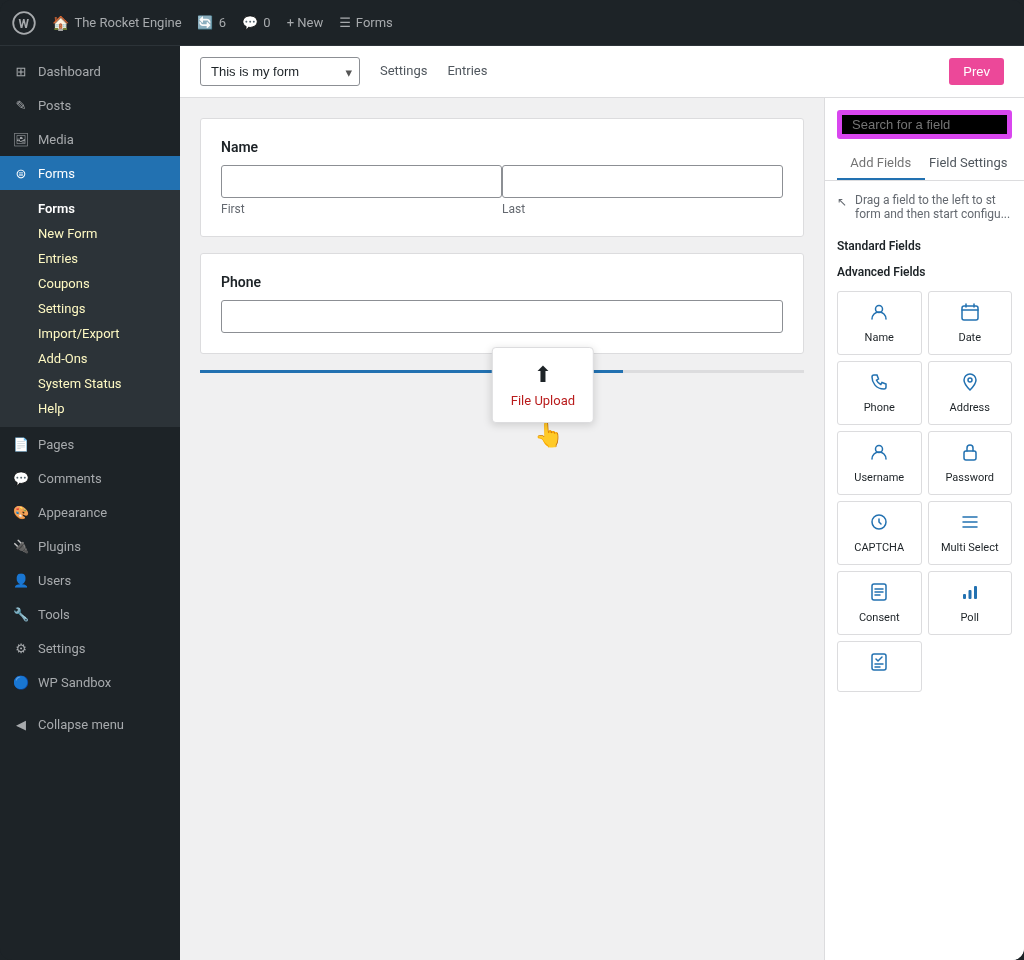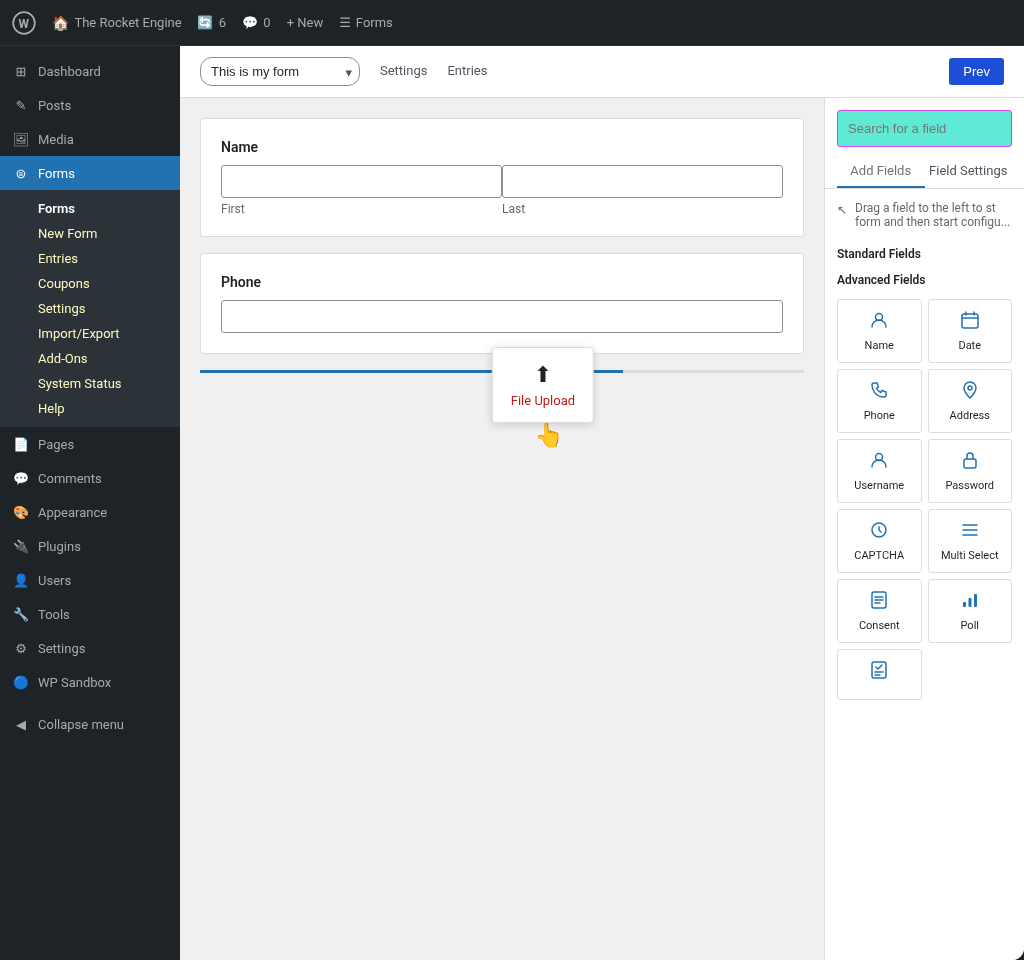--- a/index.html
+++ b/index.html
@@ -113,7 +113,7 @@
       appearance: none;
       background: #fff;
       border: 1px solid #8c8f94;
-      border-radius: 12px;
+      border-radius: 3px;
       padding: 6px 28px 6px 10px;
       font-size: 13px;
       color: #1d2327;

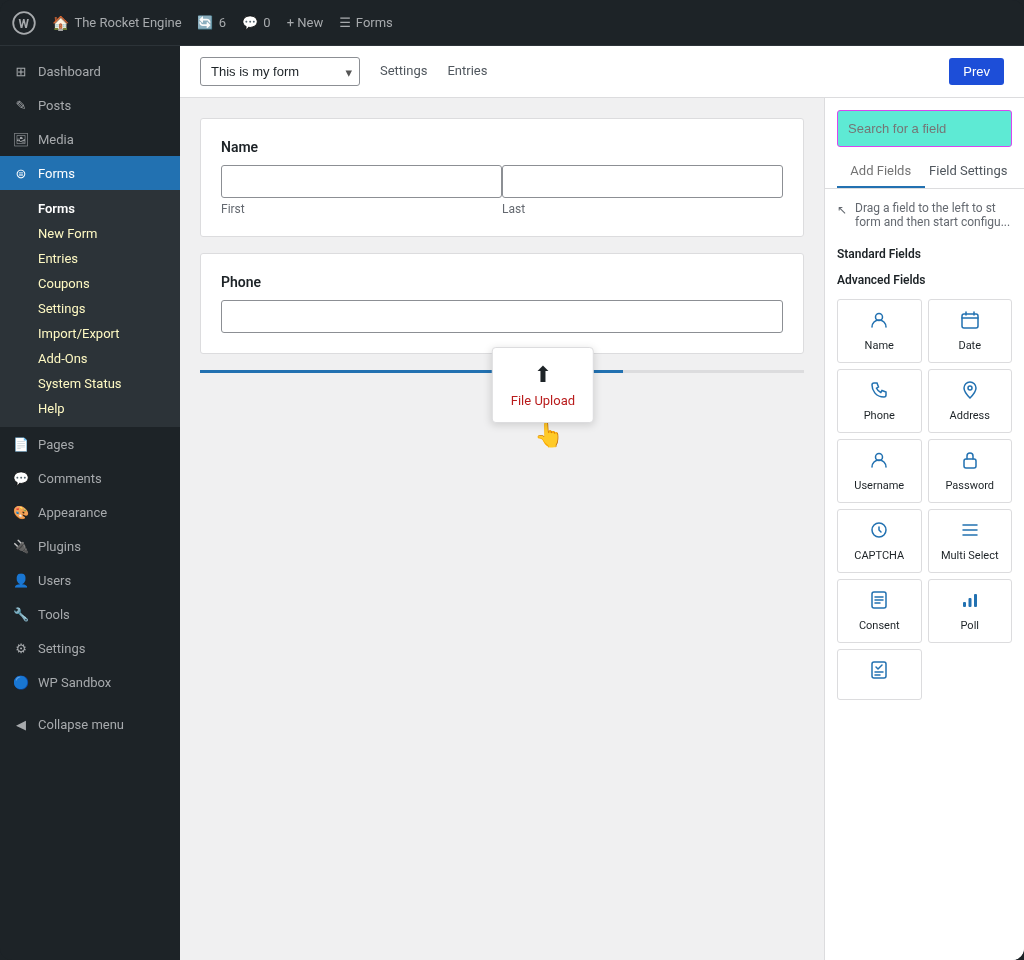--- a/index.html
+++ b/index.html
@@ -136,7 +136,7 @@
 
     .preview-btn {
       margin-left: auto;
-      background: #1d4ed8;
+      background: #ec4899;
       color: #fff;
       border: none;
       padding: 6px 14px;

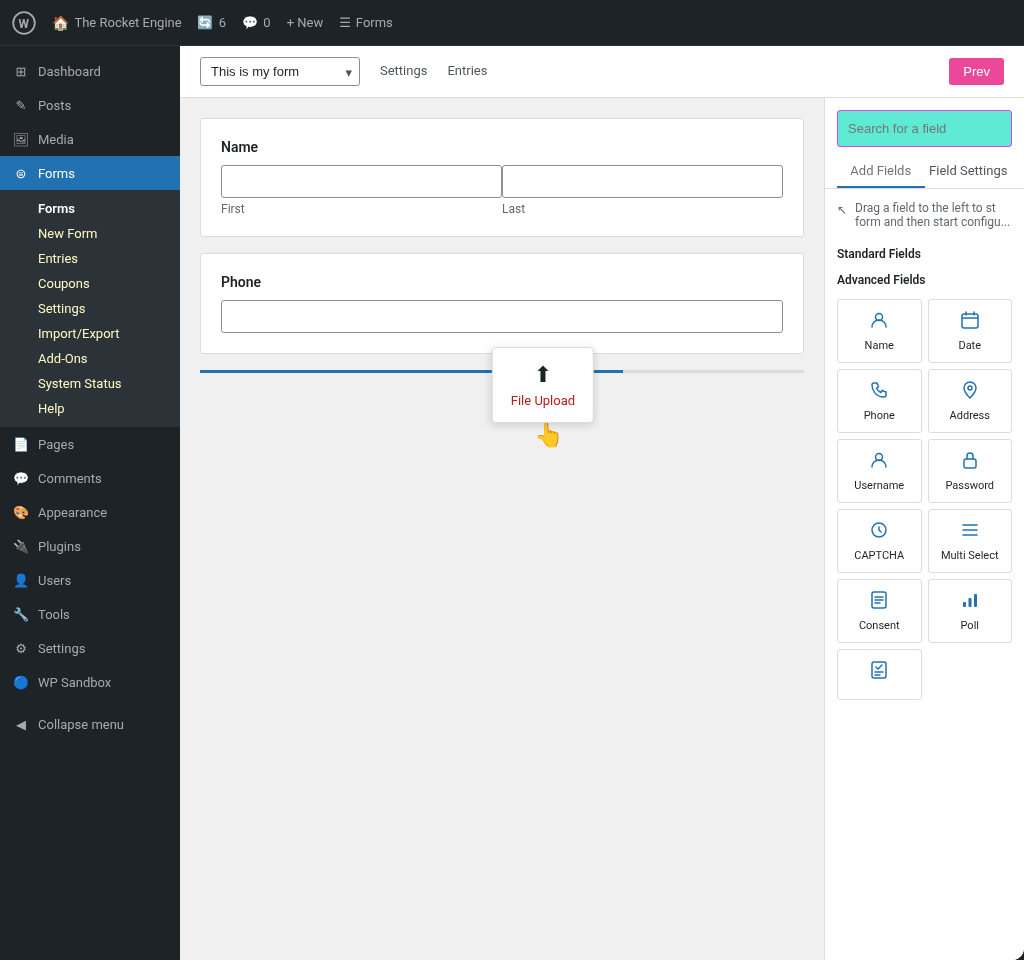--- a/index.html
+++ b/index.html
@@ -258,12 +258,12 @@
 
     .search-field-input {
       width: 100%;
-      border: 1px solid #d946ef;
+      border: 5px solid #d946ef;
       border-radius: 3px;
-      padding: 10px 10px;
+      padding: 2px 10px;
       font-size: 13px;
       color: #646970;
-      background: #5eead4;
+      background: #000000;
     }
 
     .panel-tabs {

